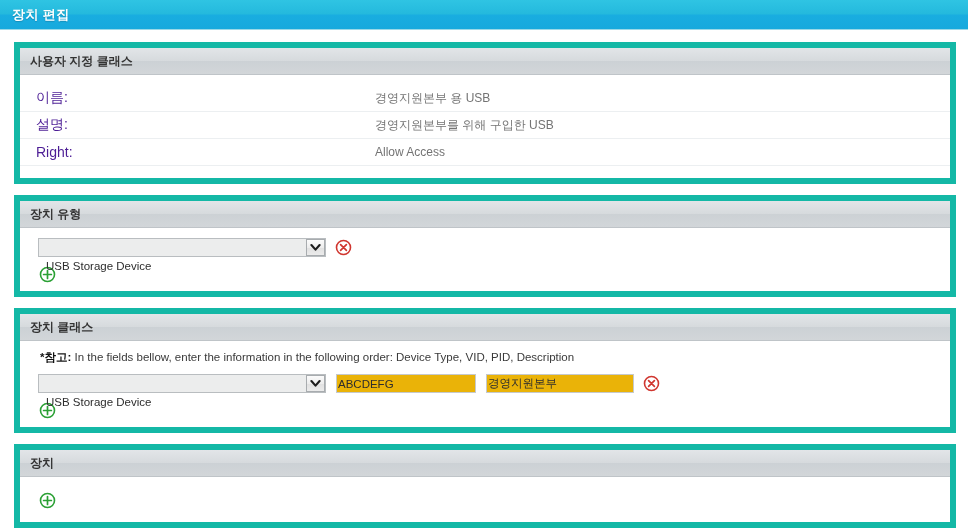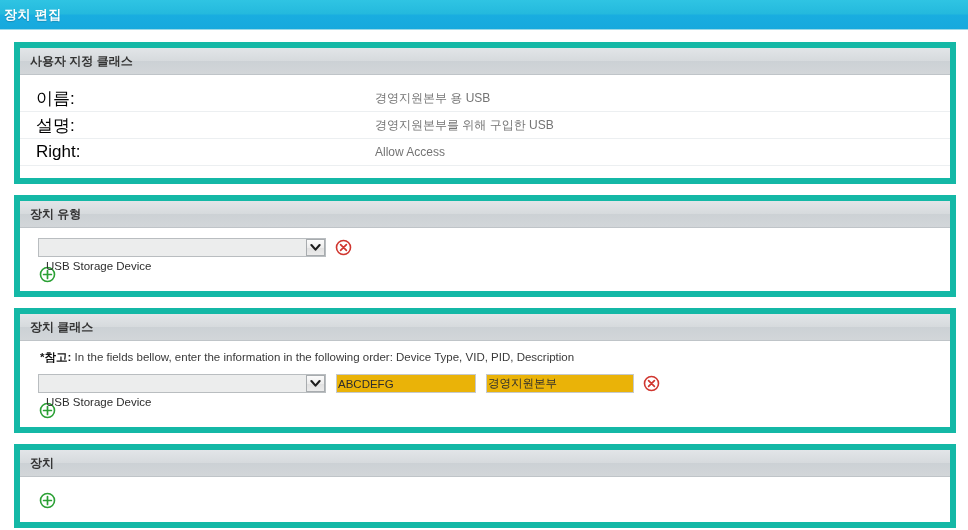--- a/index.html
+++ b/index.html
@@ -23,7 +23,7 @@
     border-bottom: 1px solid #9bd9e8;
     display: flex;
     align-items: center;
-    padding: 0 0 0 4px;
+    padding: 0 0 0 12px;
     box-sizing: border-box;
   }
   .titlebar .title {

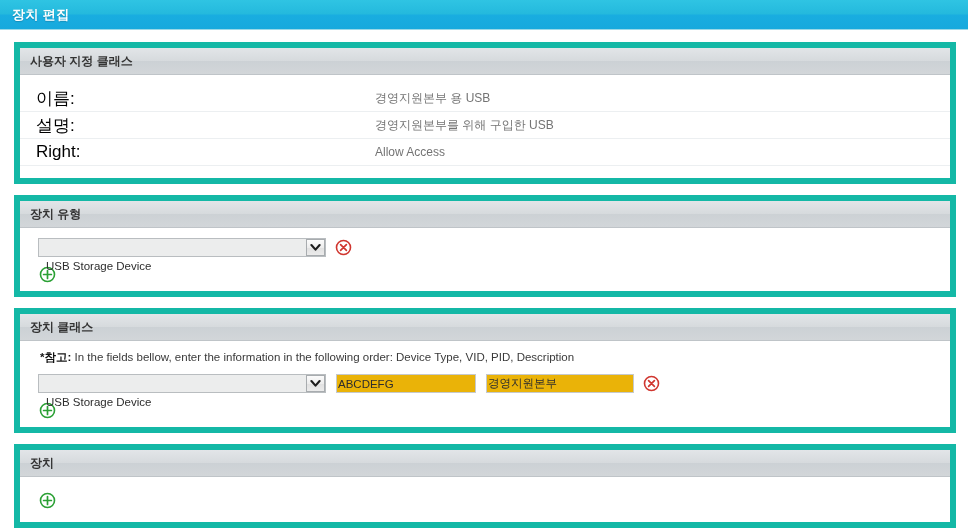--- a/index.html
+++ b/index.html
@@ -77,8 +77,8 @@
     width: 355px;
     padding-left: 16px;
     box-sizing: border-box;
-    color: #000000;
-    font-size: 17px;
+    color: #4c1d95;
+    font-size: 14px;
   }
   .info-row .val {
     flex: 1;

